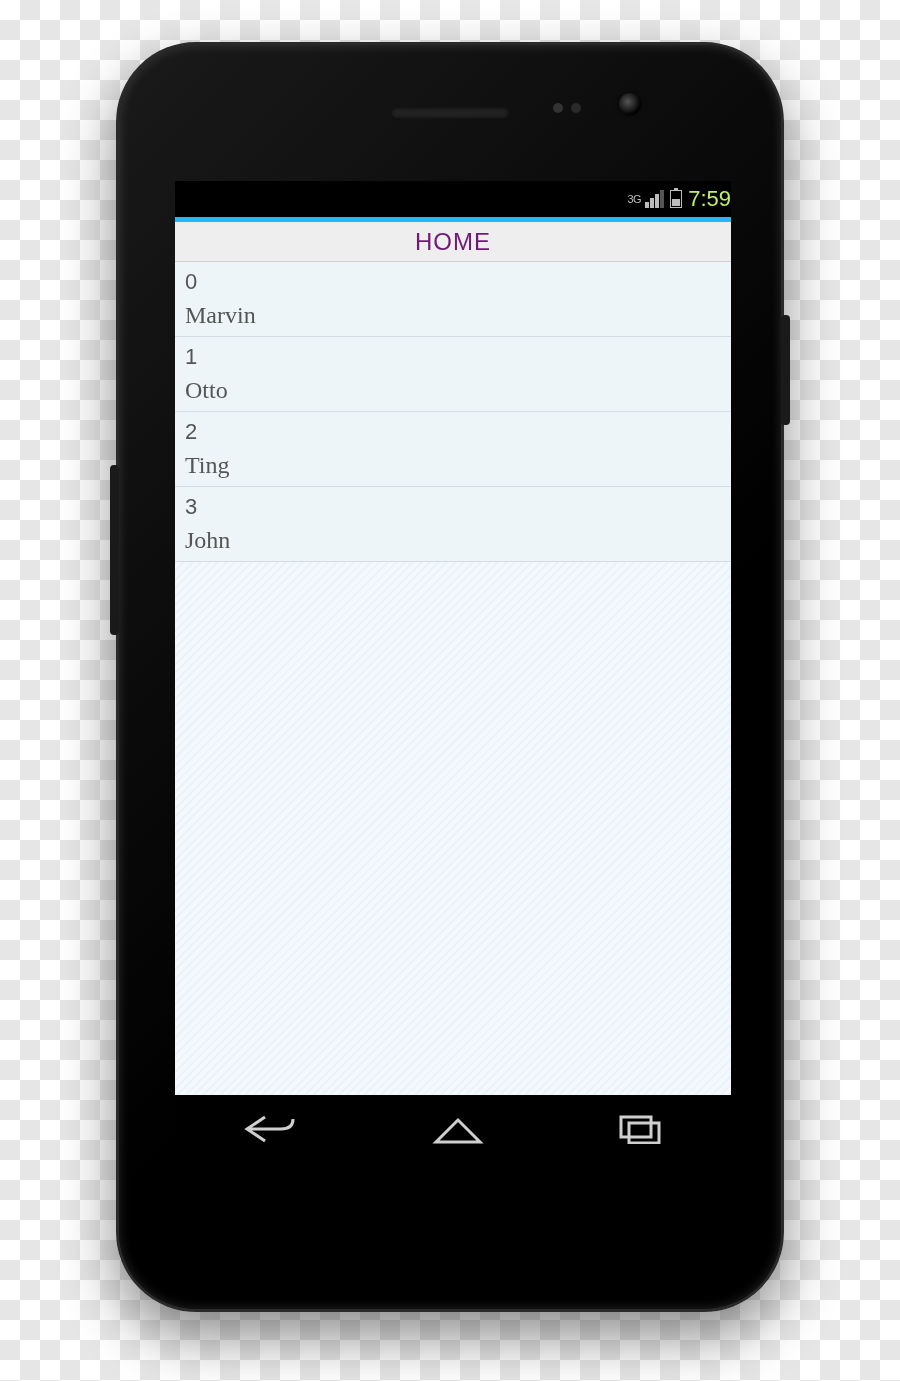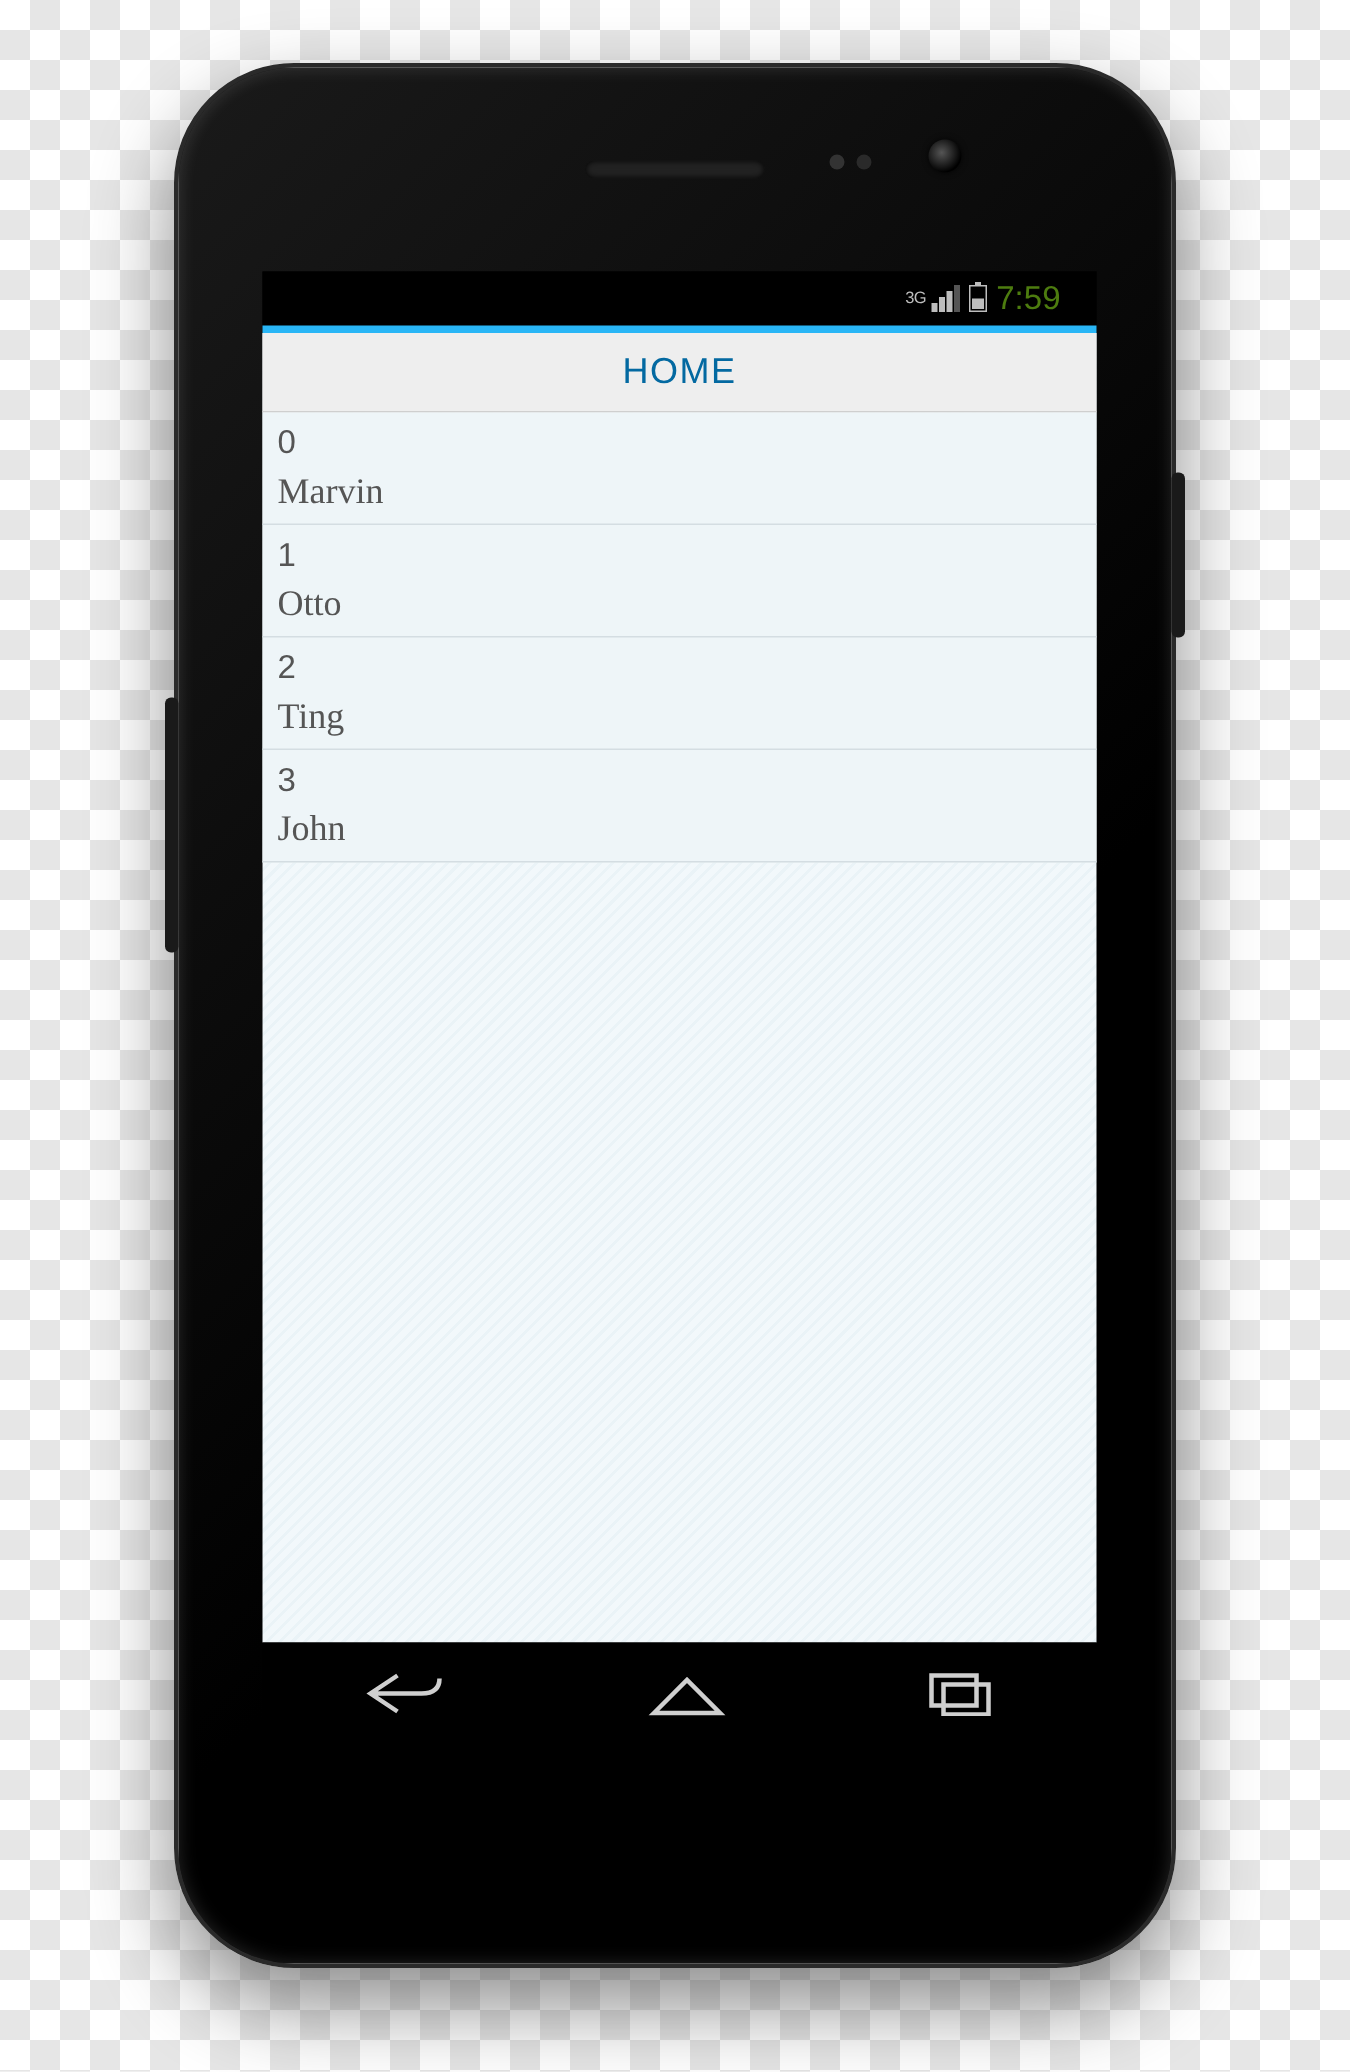--- a/index.html
+++ b/index.html
@@ -60,7 +60,7 @@
     height:36px;
     background:#000;
     display:flex; align-items:center; justify-content:flex-end;
-    padding:0 24px; color:#c8c8c8;
+    padding:0 0; color:#c8c8c8;
     font-size:20px; gap:6px;
   }
   .status-bar .sig{display:inline-flex;align-items:flex-end;gap:1px;}

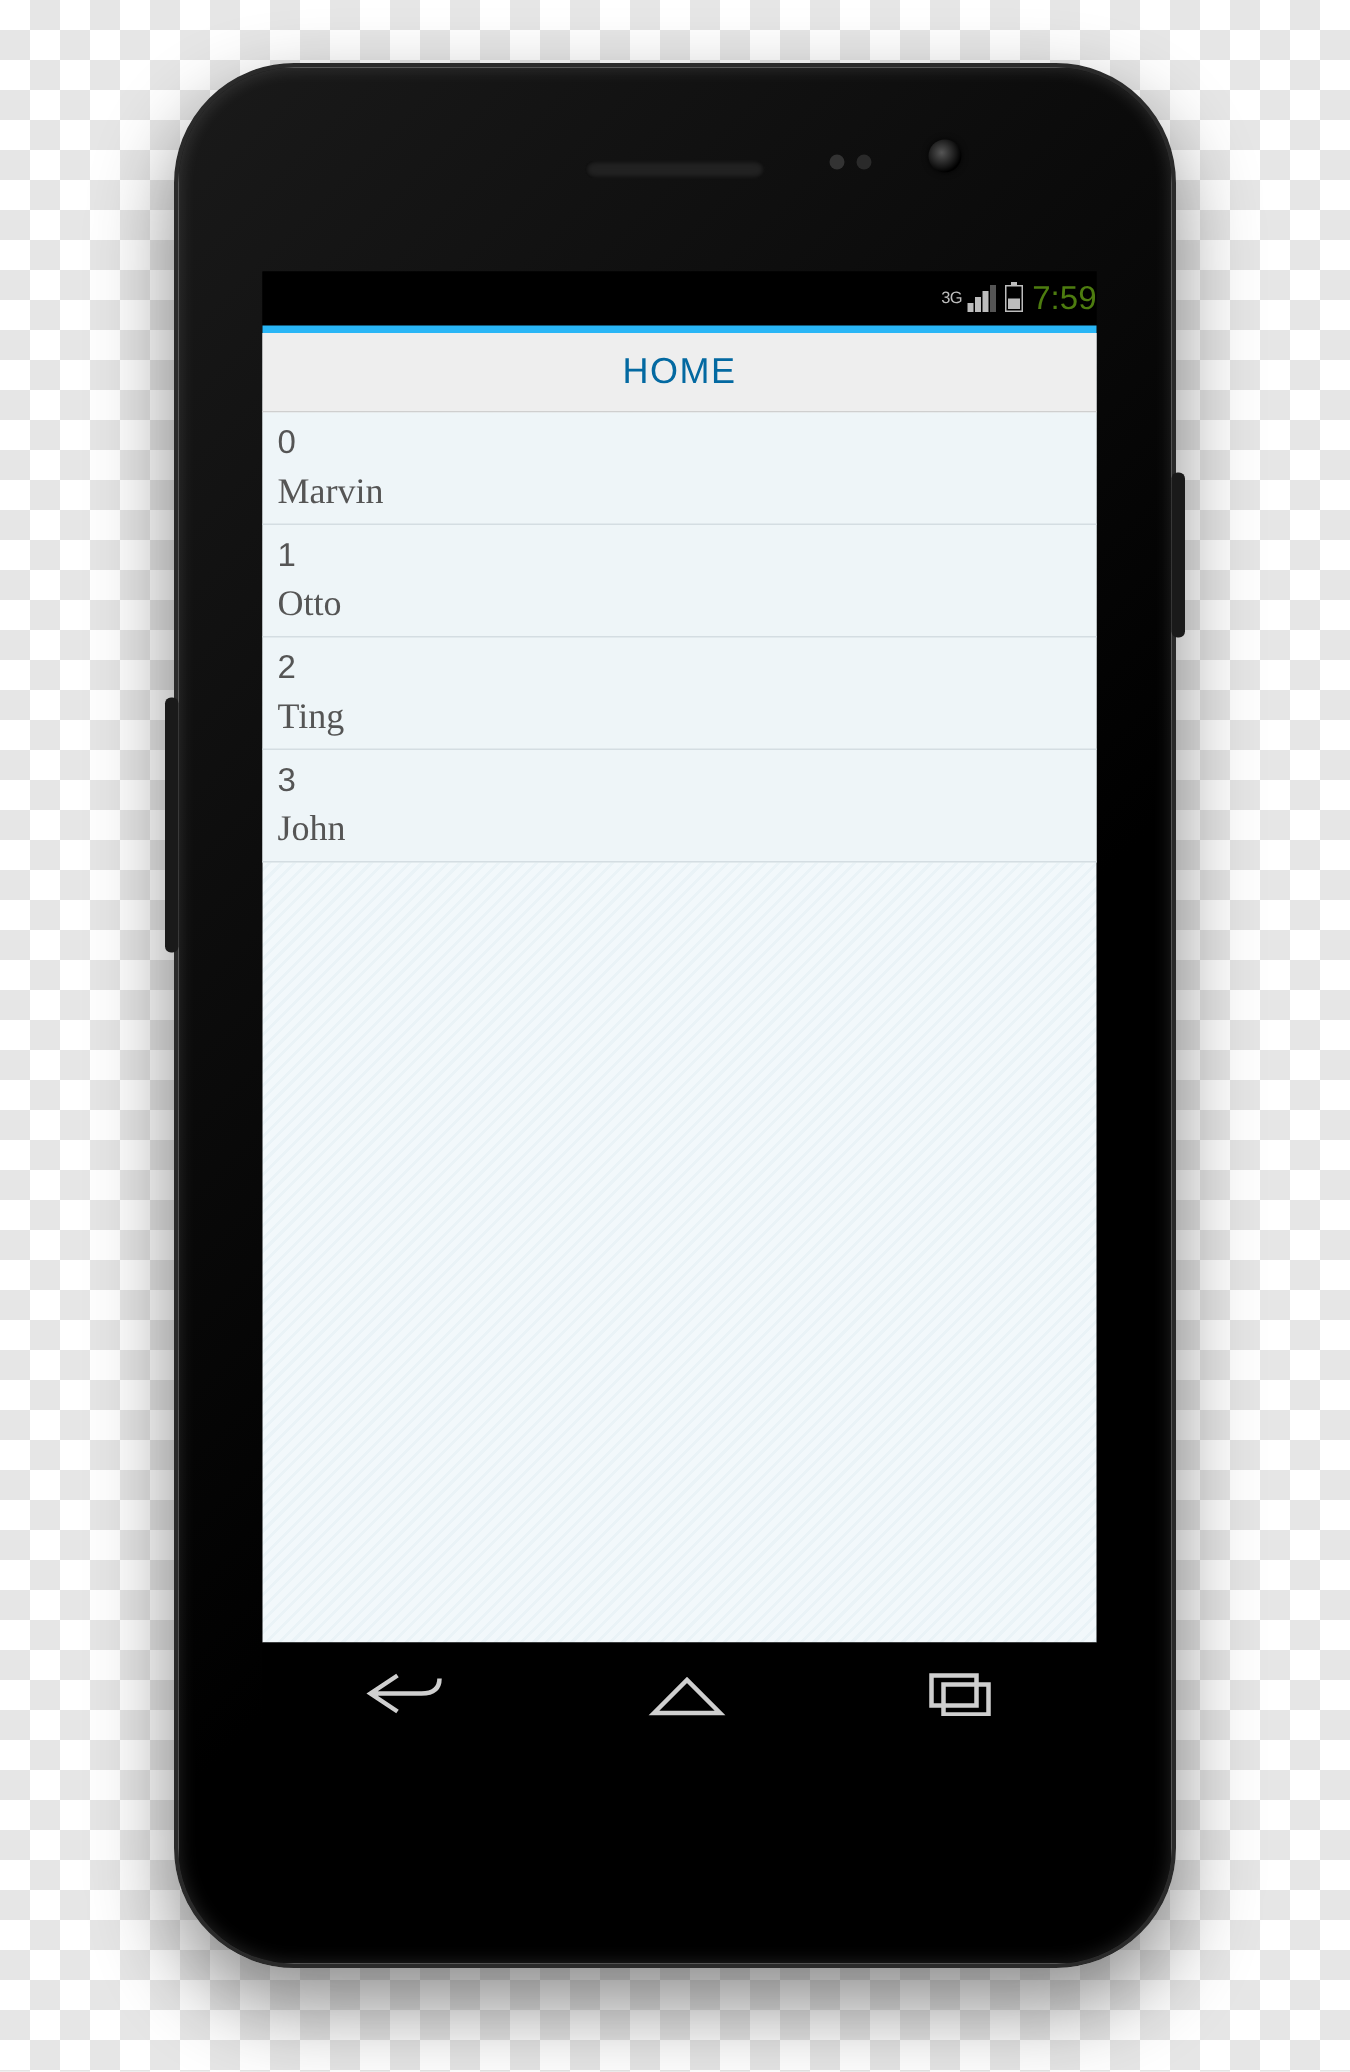--- a/index.html
+++ b/index.html
@@ -73,7 +73,7 @@
   .batt{width:12px;height:18px;border:1px solid #bdbdbd;position:relative;}
   .batt:before{content:"";position:absolute;left:3px;top:-3px;width:4px;height:2px;background:#bdbdbd;}
   .batt:after{content:"";position:absolute;left:1px;bottom:1px;right:1px;height:7px;background:#bdbdbd;}
-  .clock{font-size:22px;color:#4d7c0f;font-weight:300;}
+  .clock{font-size:22px;color:#bef264;font-weight:300;}
 
   .accent{height:5px;background:#29b6f6;}
 

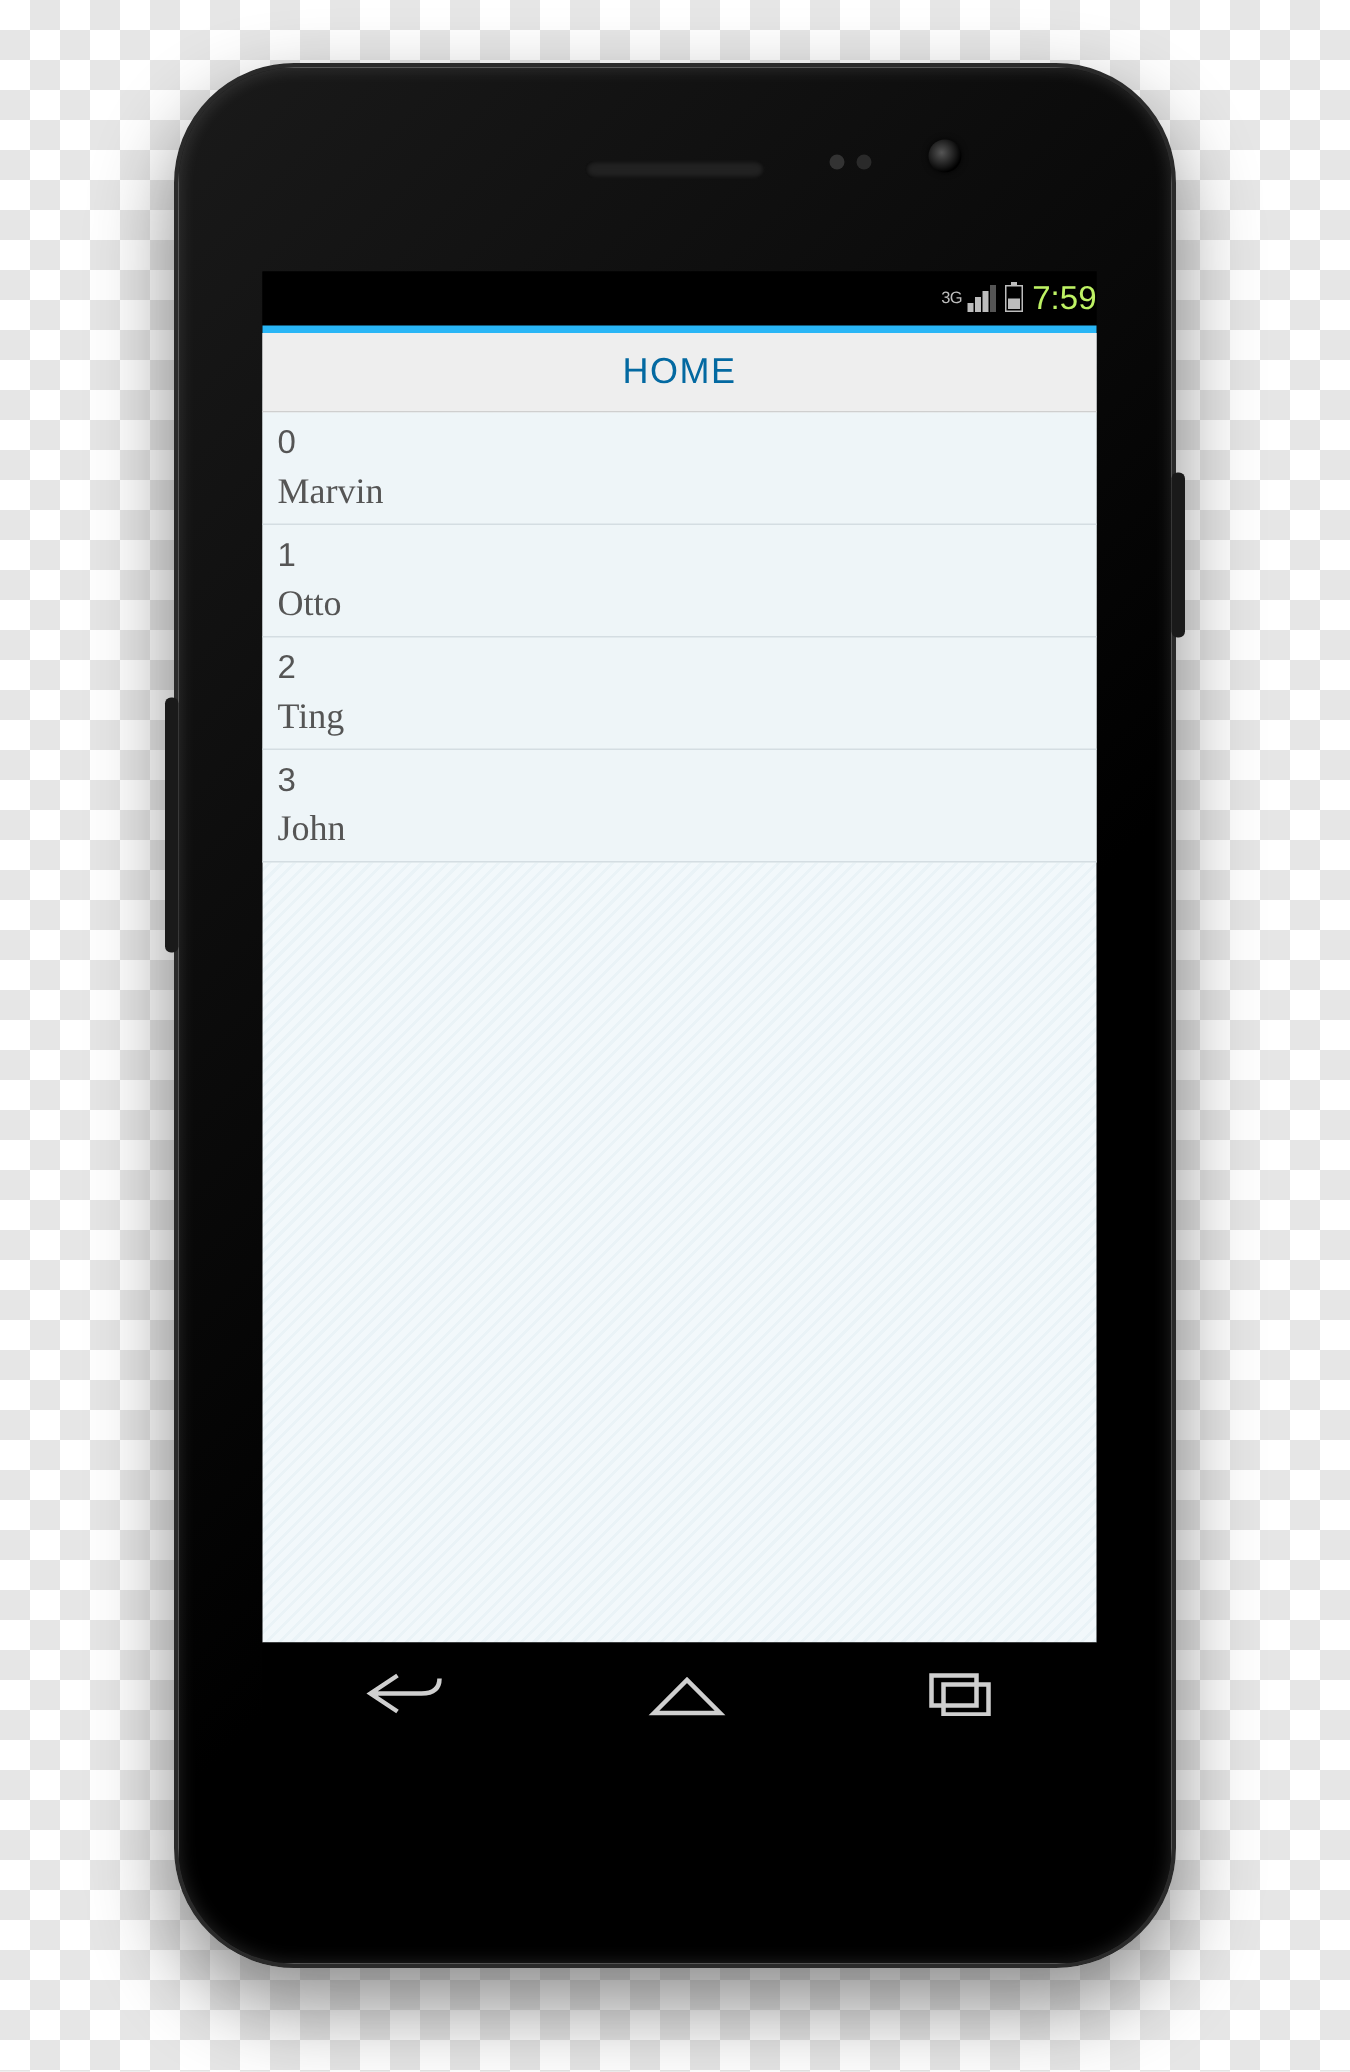--- a/index.html
+++ b/index.html
@@ -83,11 +83,11 @@
       repeating-linear-gradient(135deg,#eaf3f7 0 2px,#f2f8fb 2px 6px);
   }
   .header{
-    height:53px;
+    height:40px;
     background:#eeeeee;
     border-bottom:1px solid #cfcfcf;
     display:flex;align-items:center;justify-content:center;
-    color:#0369a1;
+    color:#701a75;
     font-size:24px;
     letter-spacing:1px;
   }

